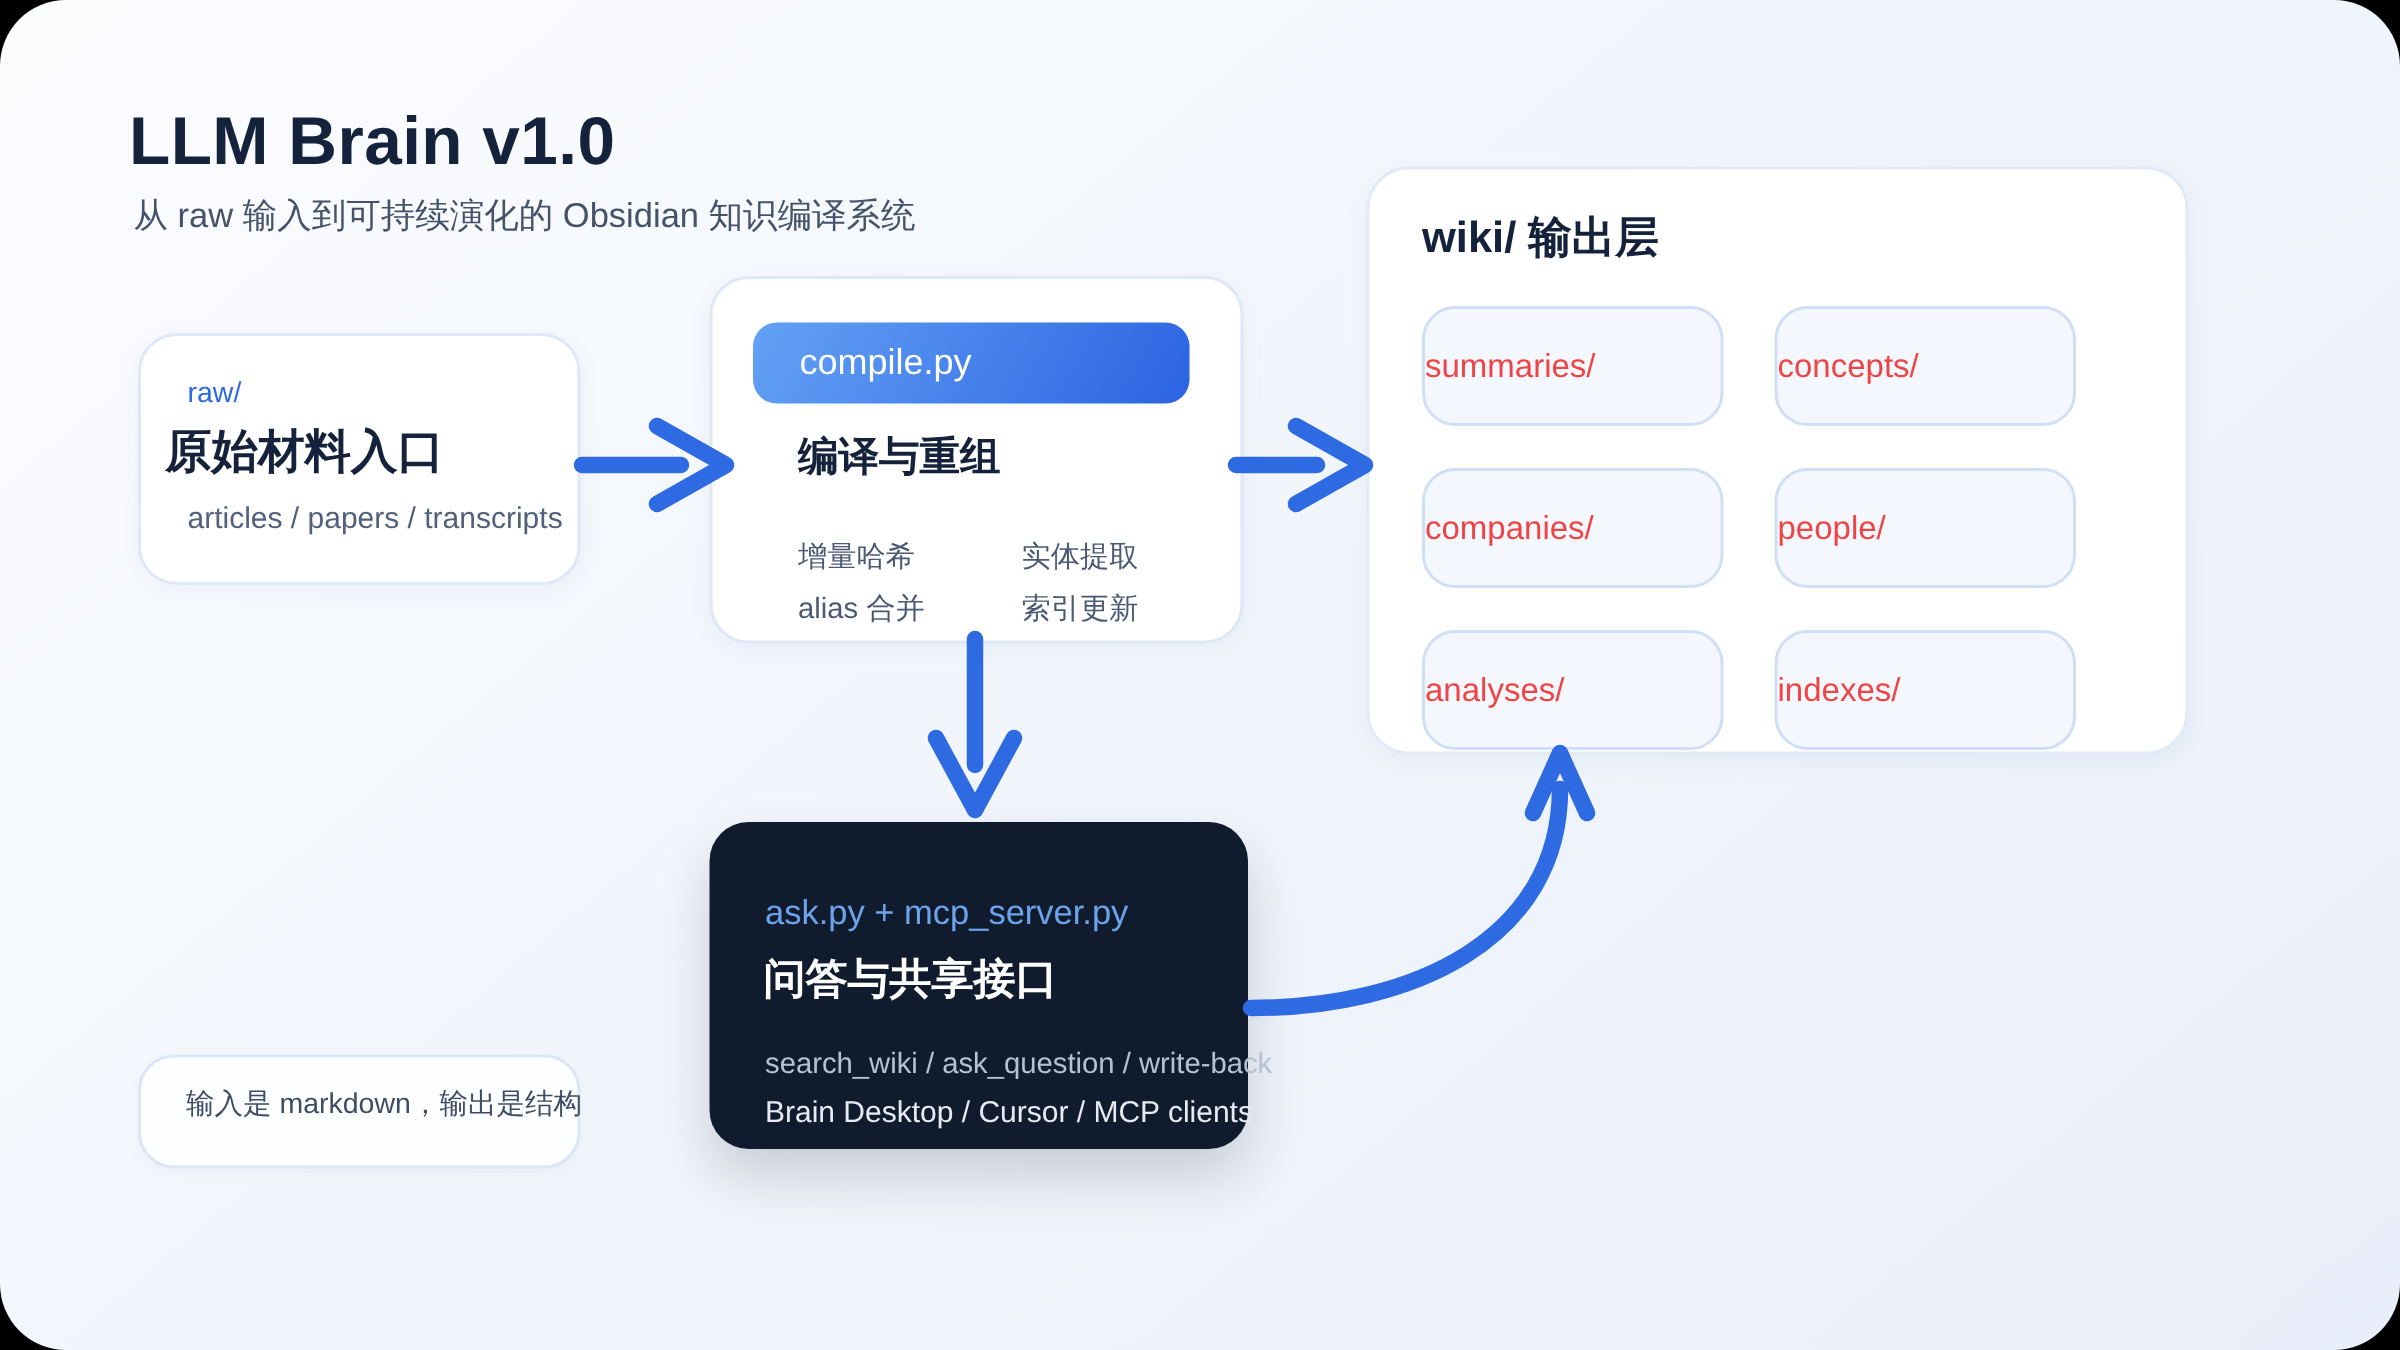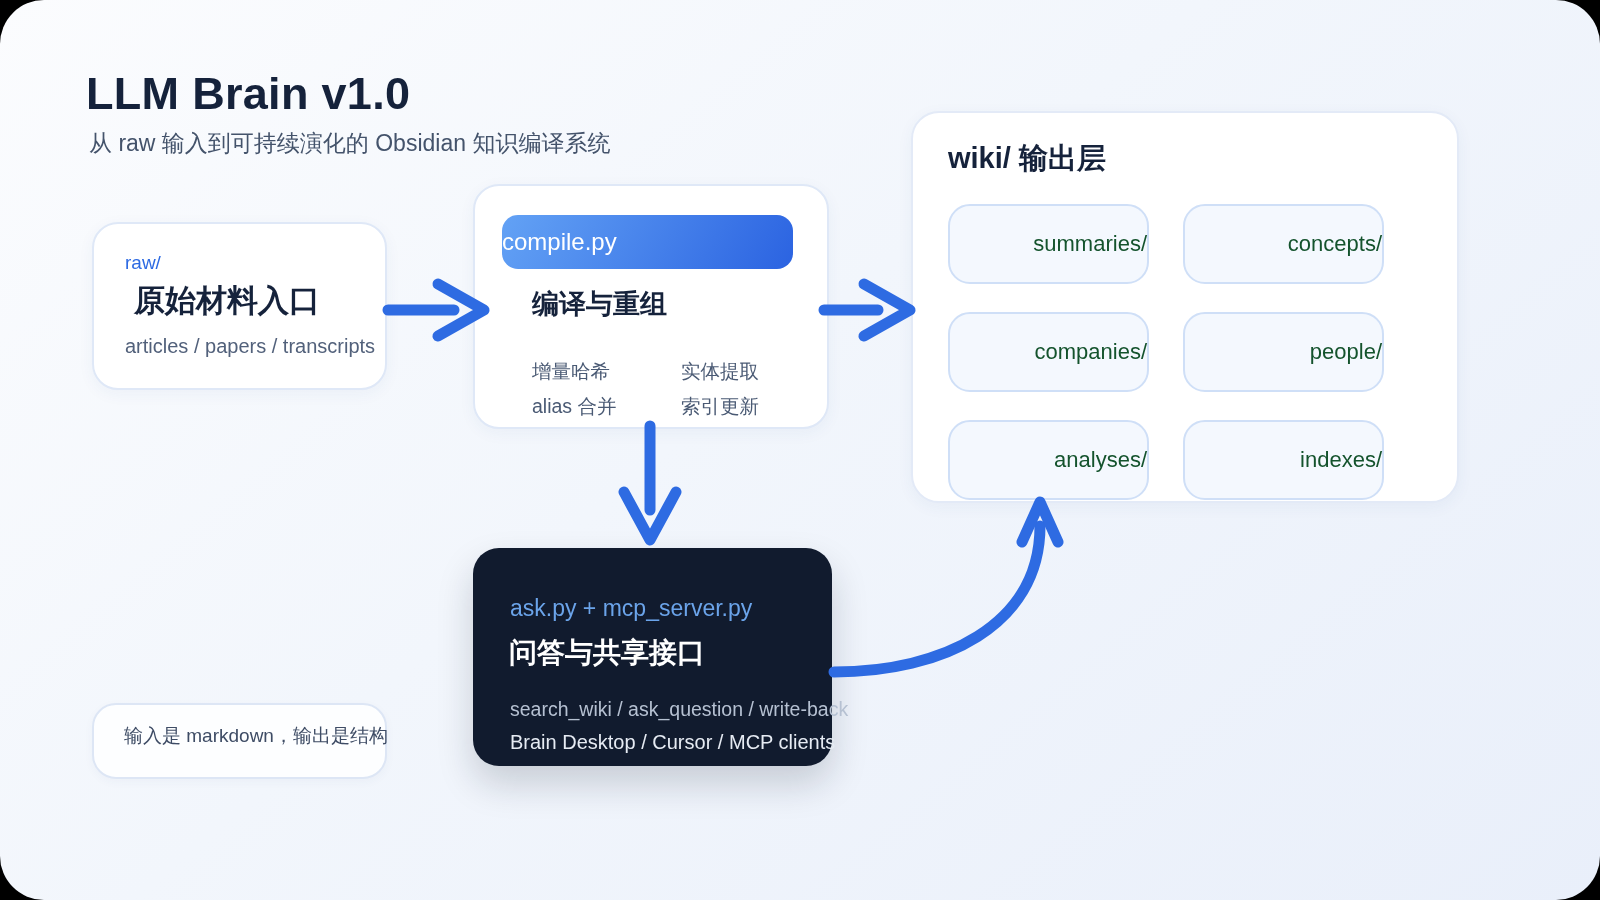--- a/index.html
+++ b/index.html
@@ -28,7 +28,7 @@
   .compile-box { left:473px; top:184px; width:356px; height:245px; }
   .pill { left:27px; top:29px; width:291px; height:54px; border-radius:16px;
           background:linear-gradient(120deg,#63a2f5 0%,#2b63e1 100%);
-          color:#fff; font-size:24px; font-weight:500; line-height:54px; }
+          color:#fff; font-size:24px; font-weight:500; line-height:54px; padding-left:31px; }
   .compile-title { left:57px; top:100px; font-size:27px; font-weight:700; color:#15223b; }
   .features { left:57px; top:145px; display:grid; grid-template-columns:149px auto; row-gap:11px;
               font-size:19.5px; color:#4a5a74; line-height:24px;margin-top:28px; }

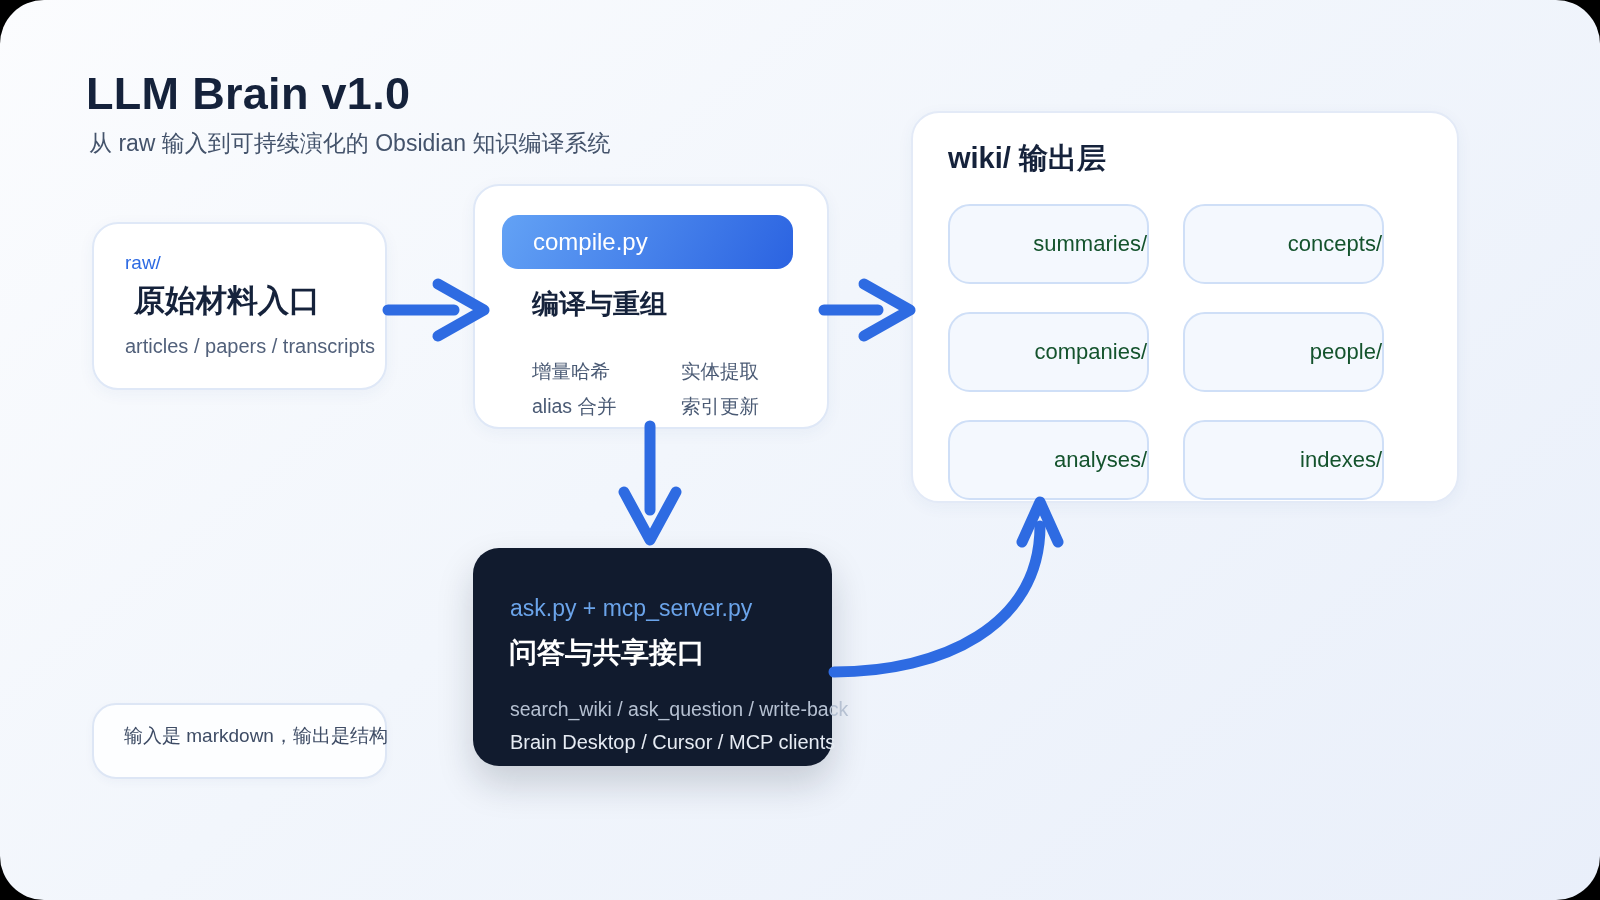--- a/index.html
+++ b/index.html
@@ -39,8 +39,8 @@
   .wiki-grid  { left:35px; top:91px; display:grid; grid-template-columns:201px 201px;
                 column-gap:34px; row-gap:28px; }
   .wiki-card  { height:80px; background:#f4f8fe; border:2px solid #cfdff7; border-radius:22px;
-                display:flex; align-items:center; justify-content:flex-end;
-                font-size:22px; font-weight:500; color:#14532d; }
+                display:flex; align-items:center; justify-content:flex-start;
+                font-size:22px; font-weight:500; color:#ef4444; }
 
   
   .dark-box  { left:473px; top:548px; width:359px; height:218px; background:#111b2e;

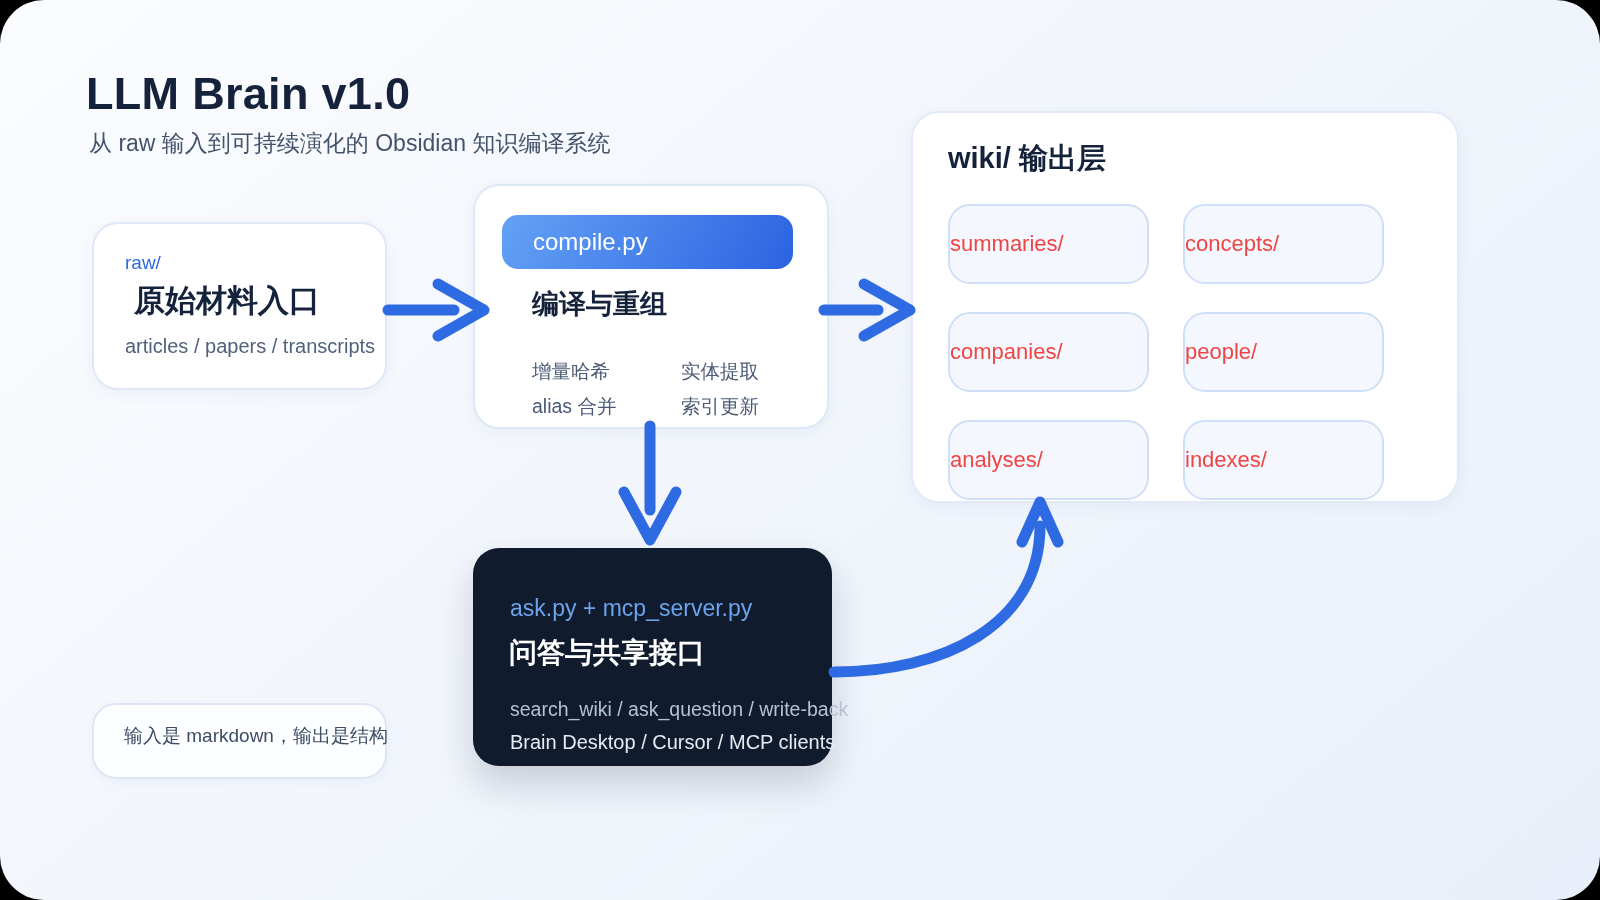--- a/index.html
+++ b/index.html
@@ -21,7 +21,7 @@
   
   .raw-box   { left:92px; top:222px; width:295px; height:168px; }
   .raw-label { left:31px; top:28px; font-size:19px; font-weight:500; color:#2d6ae3;text-align:right; }
-  .raw-title { left:40px; top:56px; font-size:31px; font-weight:700; color:#15223b; }
+  .raw-title { left:16px; top:56px; font-size:31px; font-weight:700; color:#15223b; }
   .raw-desc  { left:31px; top:111px; font-size:20px; color:#52617b; }
 
   

